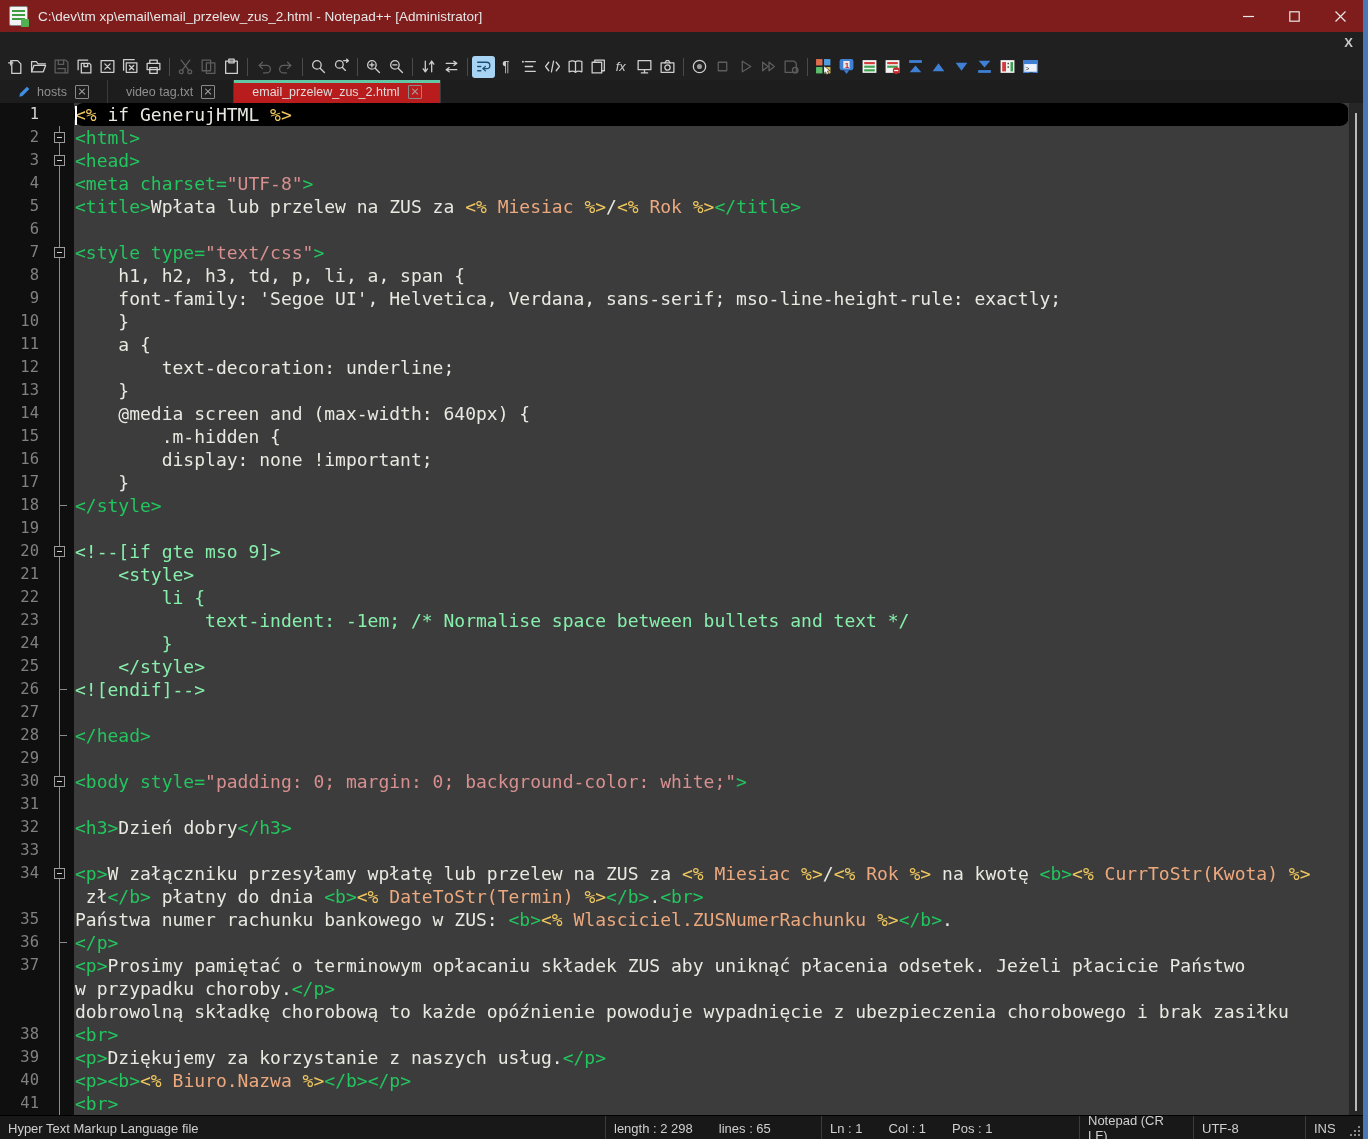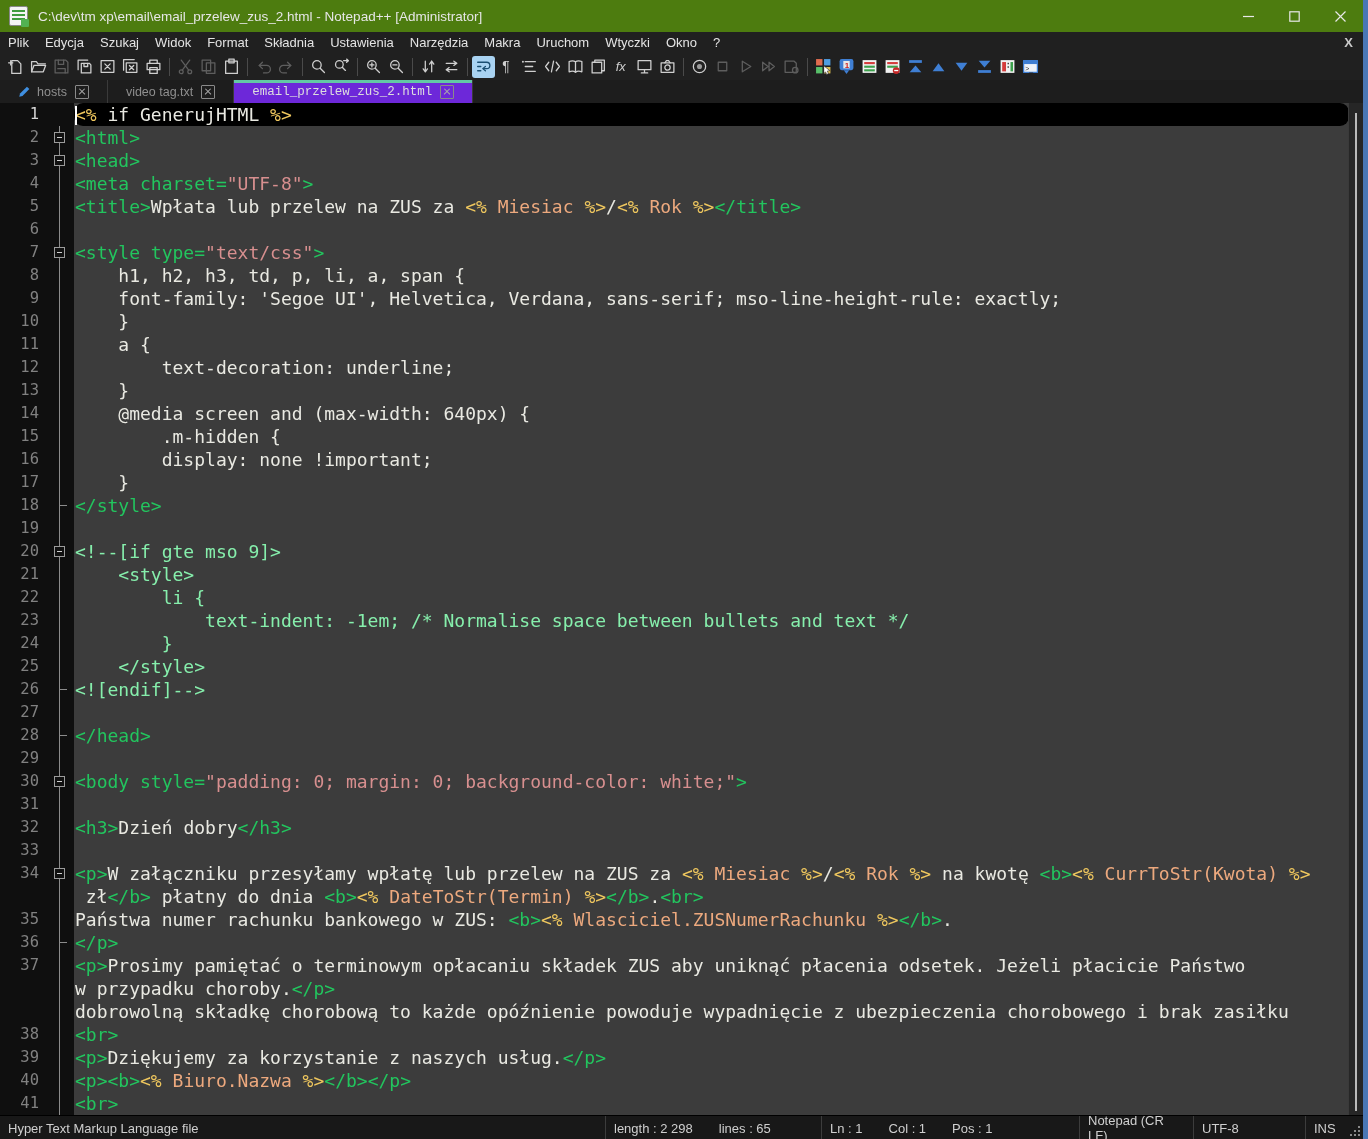--- a/index.html
+++ b/index.html
@@ -8,7 +8,7 @@
   .blue-edge{position:absolute;right:0;top:0;width:5px;height:100%;background:#4a77b5;}
 
   
-  .titlebar{position:absolute;left:0;top:0;width:1363px;height:32px;background:#4d7c0f;
+  .titlebar{position:absolute;left:0;top:0;width:1363px;height:32px;background:#7f1d1d;
             display:flex;align-items:center;color:#e6e6e6;font-size:13.5px;}
   .app-icon{width:17px;height:18px;margin:0 10px 0 9px;position:relative;background:#f4f4f4;
             border-radius:2px;border:1px solid #888;}

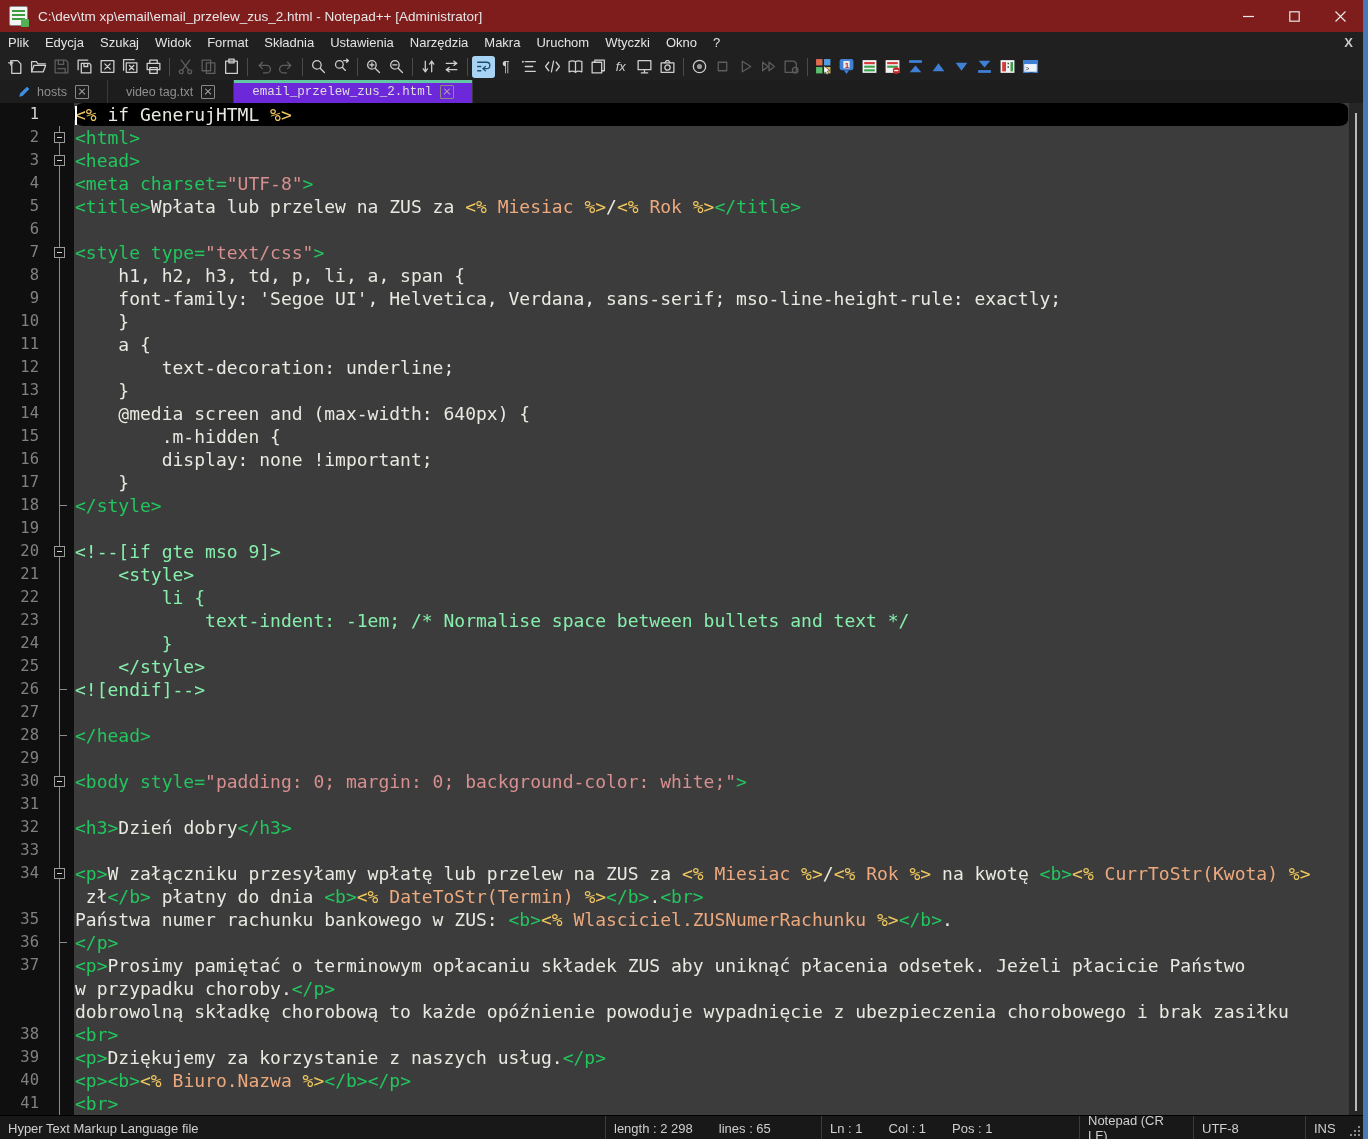--- a/index.html
+++ b/index.html
@@ -99,21 +99,6 @@
   </div>
 
   <div class="menubar">
-    <div class="menu-items" style="display:flex">
-        <div class="menu-item">Plik</div>
-        <div class="menu-item">Edycja</div>
-        <div class="menu-item">Szukaj</div>
-        <div class="menu-item">Widok</div>
-        <div class="menu-item">Format</div>
-        <div class="menu-item">Składnia</div>
-        <div class="menu-item">Ustawienia</div>
-        <div class="menu-item">Narzędzia</div>
-        <div class="menu-item">Makra</div>
-        <div class="menu-item">Uruchom</div>
-        <div class="menu-item">Wtyczki</div>
-        <div class="menu-item">Okno</div>
-        <div class="menu-item">?</div>
-      </div>
     <div class="mclose">X</div>
   </div>
 

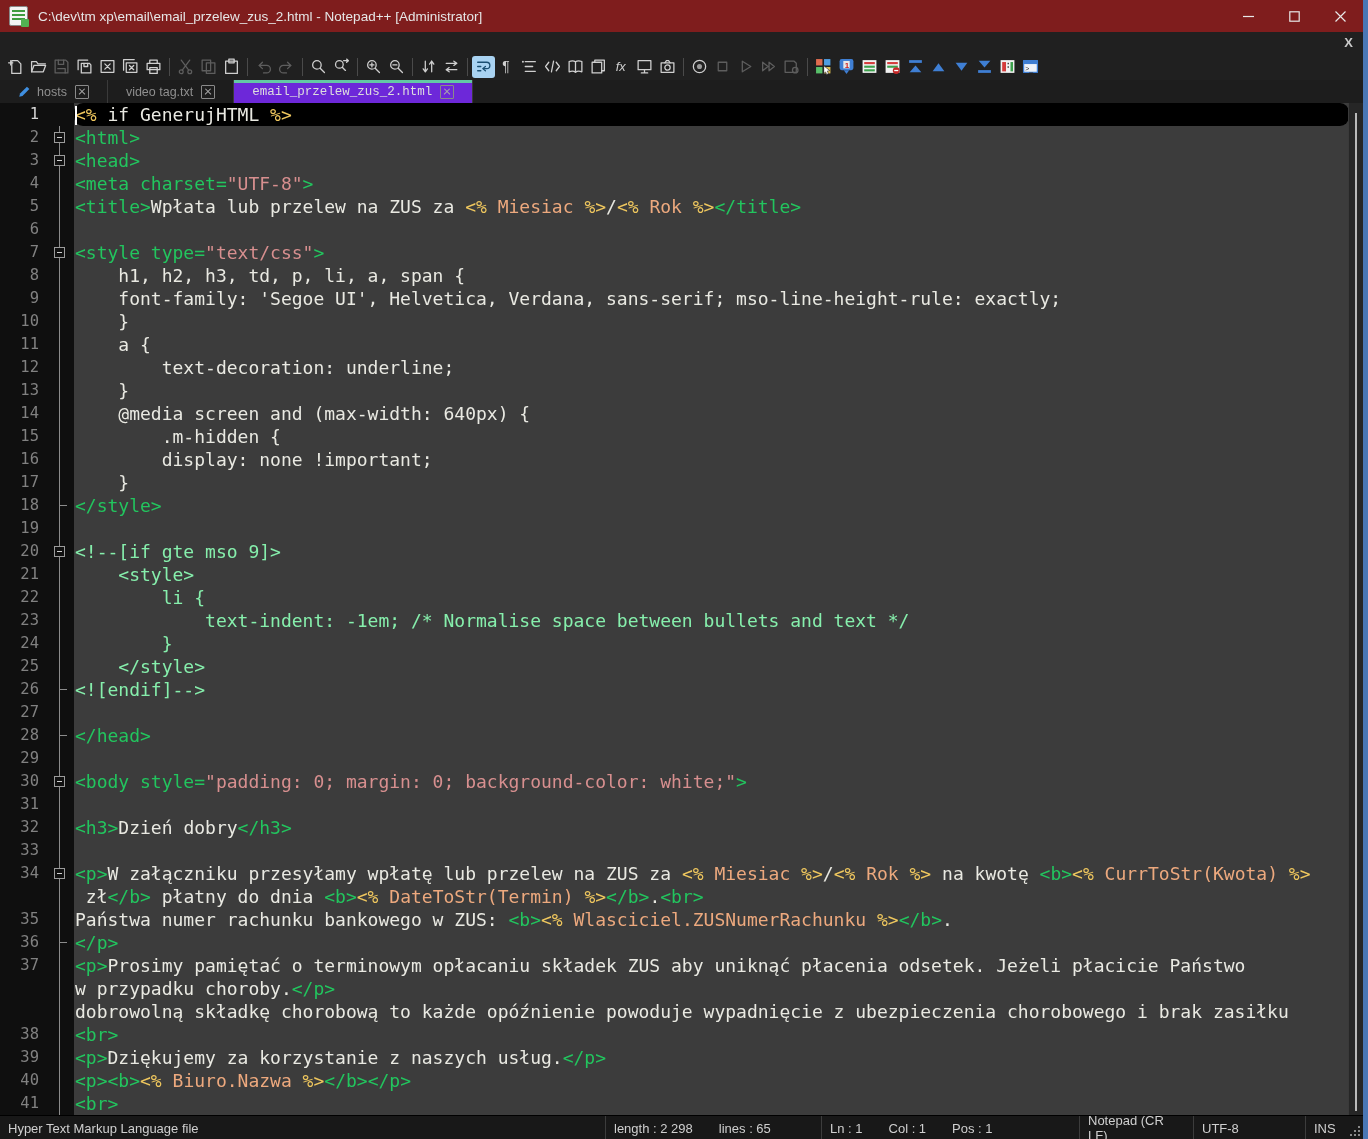--- a/index.html
+++ b/index.html
@@ -35,7 +35,7 @@
   .tabbar{position:absolute;left:0;top:80px;width:1363px;height:23px;background:#1d1d1d;display:flex;align-items:stretch;}
   .tab{position:relative;display:flex;align-items:center;padding:0 18px;font-size:12.5px;color:#8f8f8f;
        border-right:1px solid #3a3a3a;background:#1d1d1d;}
-  .tab.active{background:#6d28d9;color:#dedede;font-family:Liberation Mono, monospace;}
+  .tab.active{background:#b91c1c;color:#dedede;}
   .tab.active .topbar{position:absolute;left:0;top:0;right:0;height:3px;background:#63c7a5;}
   .tab .close-box{width:12px;height:12px;border:1px solid #8a8a8a;margin-left:8px;position:relative;border-radius:1px;}
   .tab .close-box:before,.tab .close-box:after{content:"";position:absolute;left:2px;top:5px;width:8px;height:1.4px;background:#aaa;}

